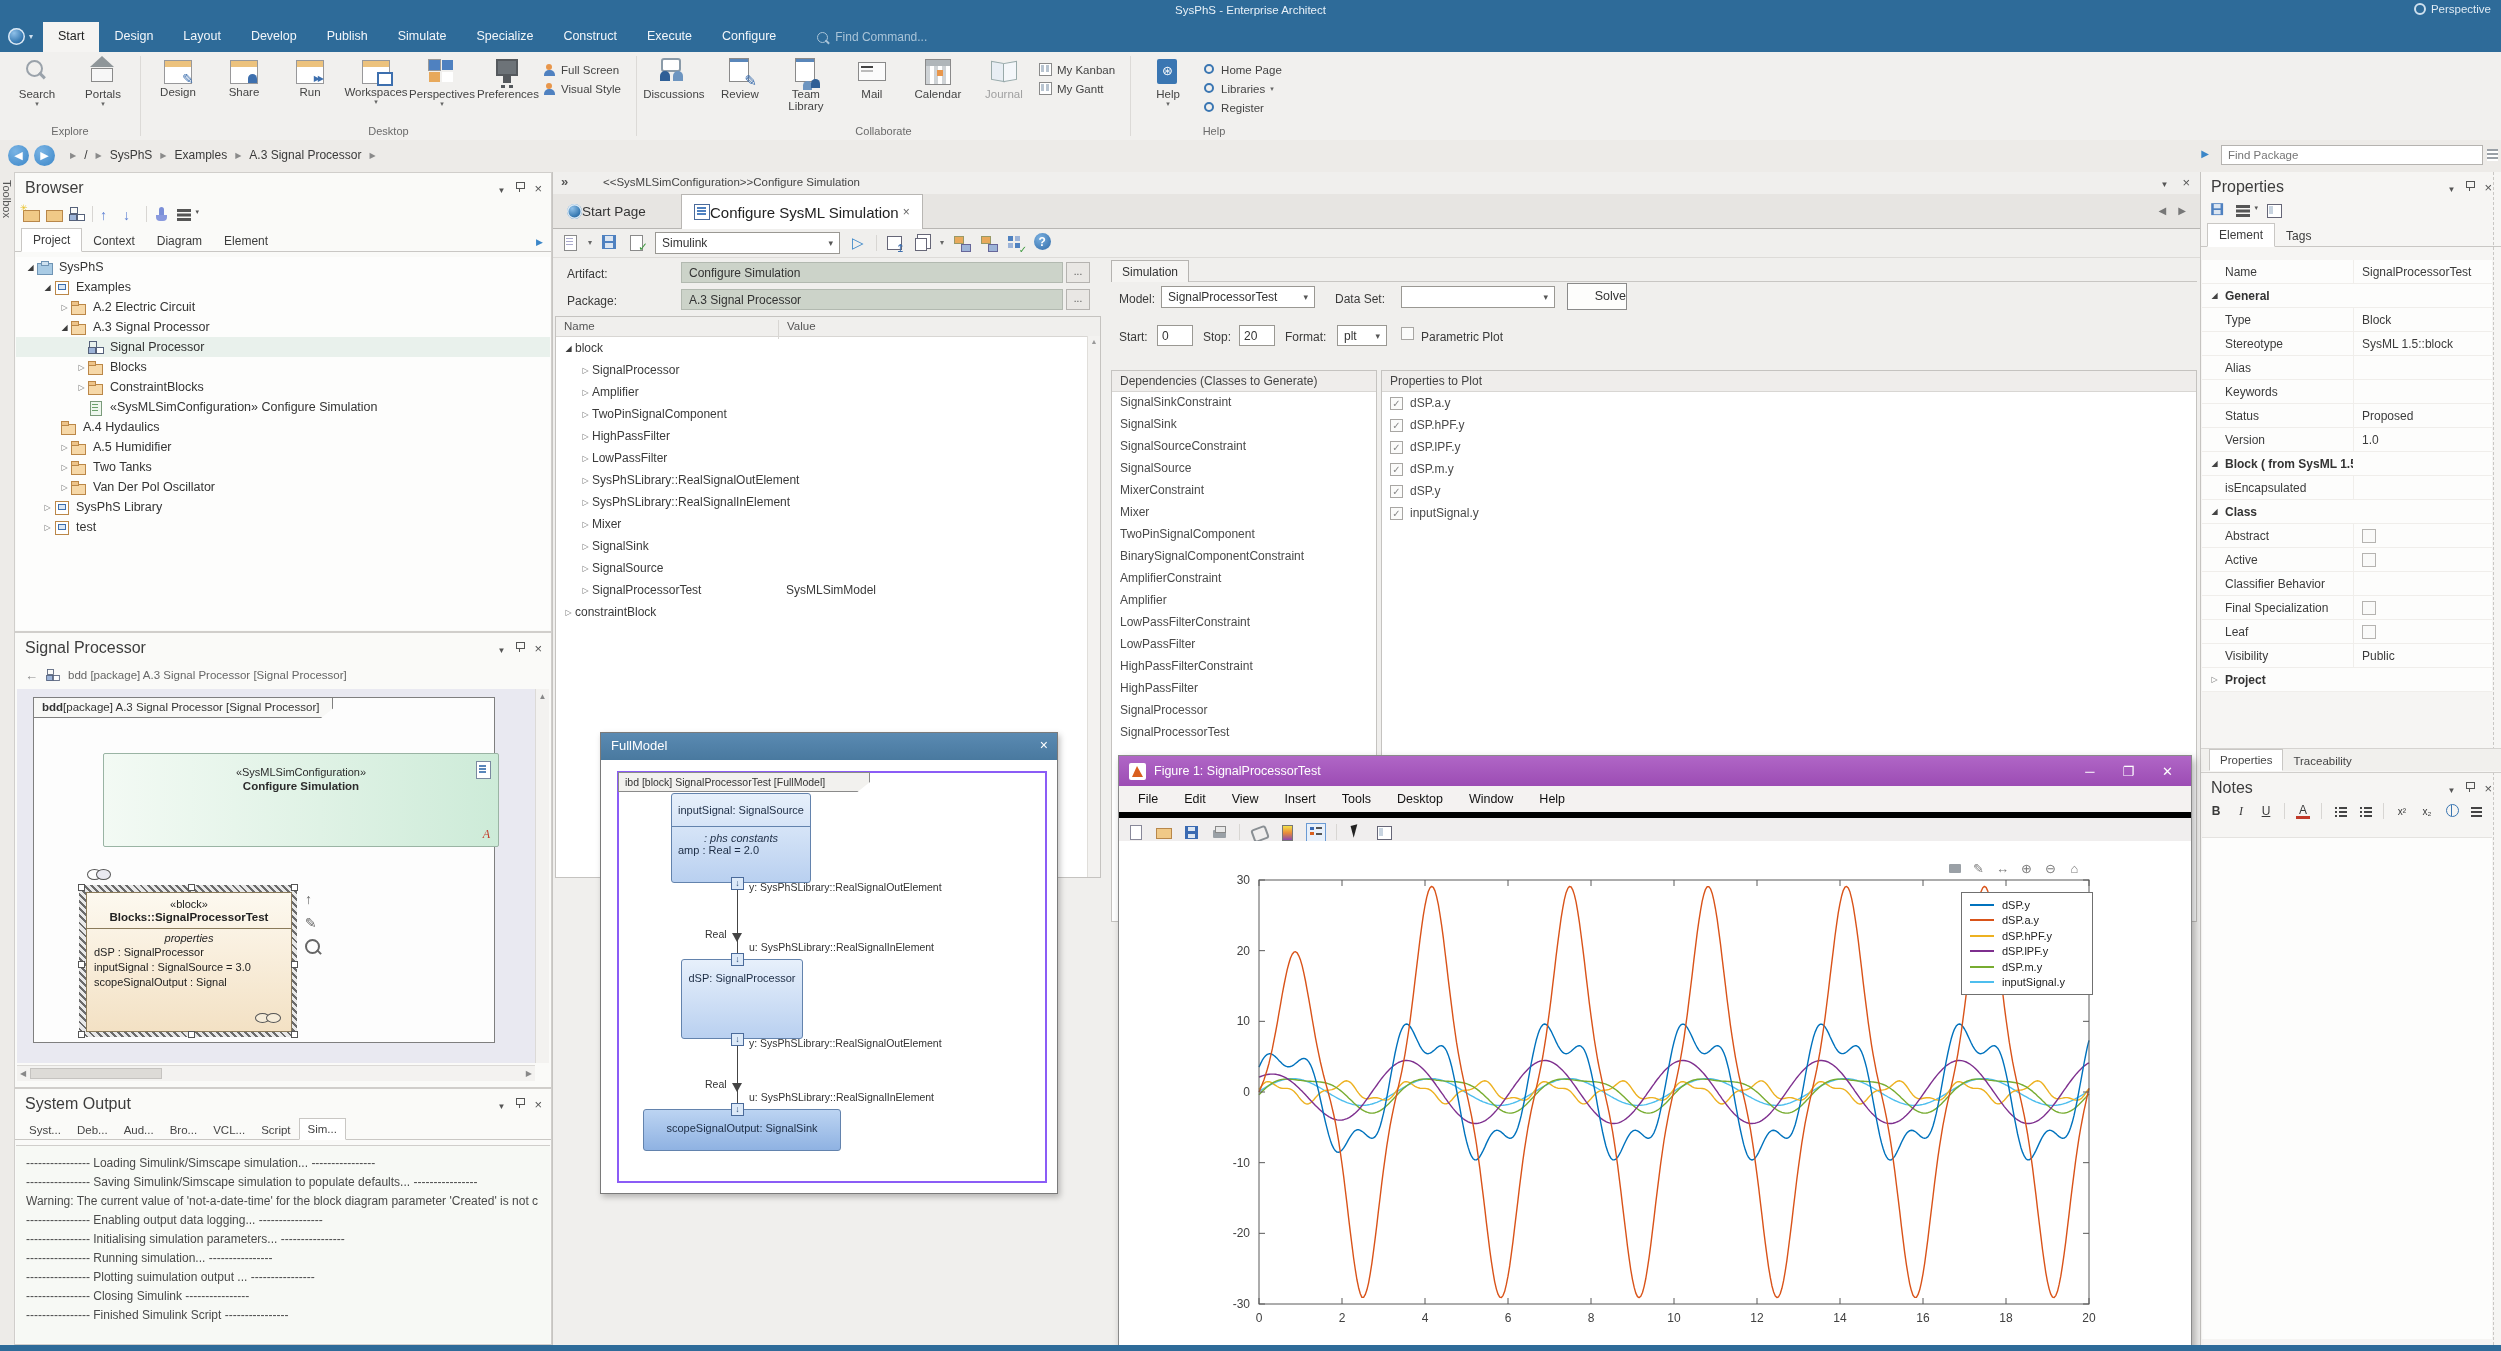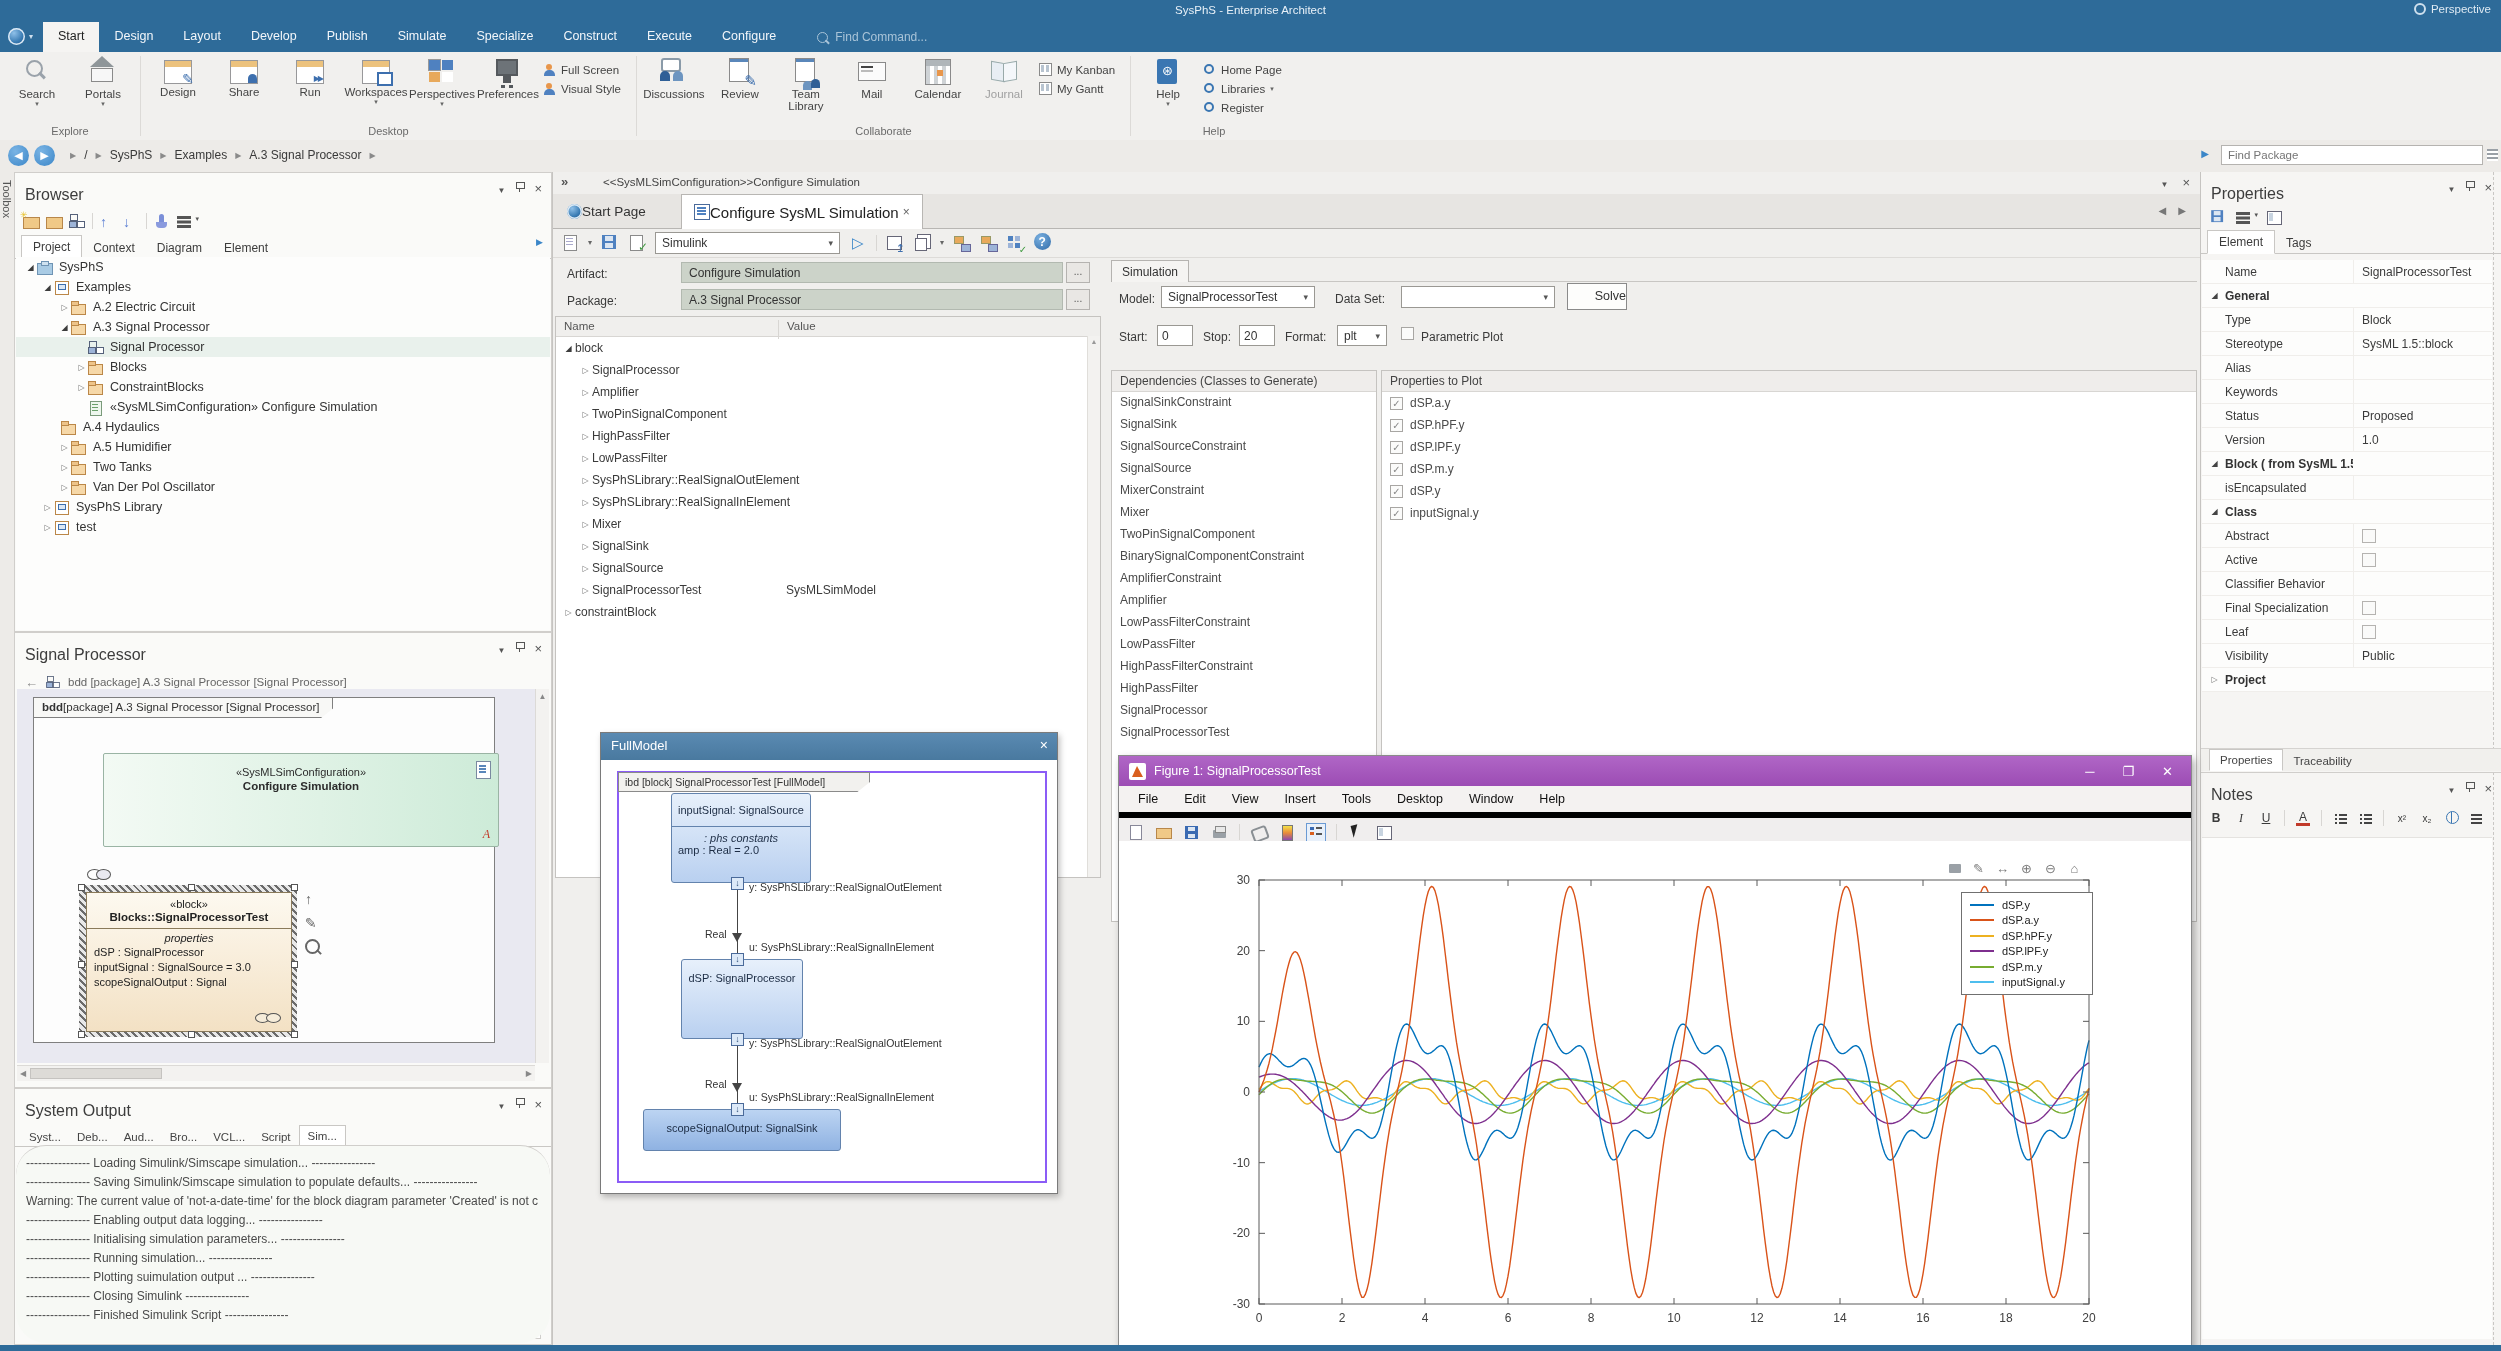--- a/index.html
+++ b/index.html
@@ -81,7 +81,7 @@
   #toolboxstrip{position:absolute;left:0;top:172px;width:14px;height:1173px;background:#edebe8;border-right:1px solid #d8d6d3;}
   #toolboxstrip span{writing-mode:vertical-rl;font-size:11px;color:#555;margin:8px 1px;}
   .panel{position:absolute;background:#fafaf8;border:1px solid #d0cecb;box-sizing:border-box;}
-  .ptitle{font-size:16px;color:#3d3d3d;padding:13px 10px 2px 10px;}
+  .ptitle{font-size:16px;color:#3d3d3d;padding:6px 10px 2px 10px;}
   .pbtns{position:absolute;top:9px;right:9px;display:flex;gap:10px;color:#555;}
   .g-caret::before{content:"▼";font-size:8px;}
   .g-close::before{content:"×";font-size:13px;line-height:9px;}

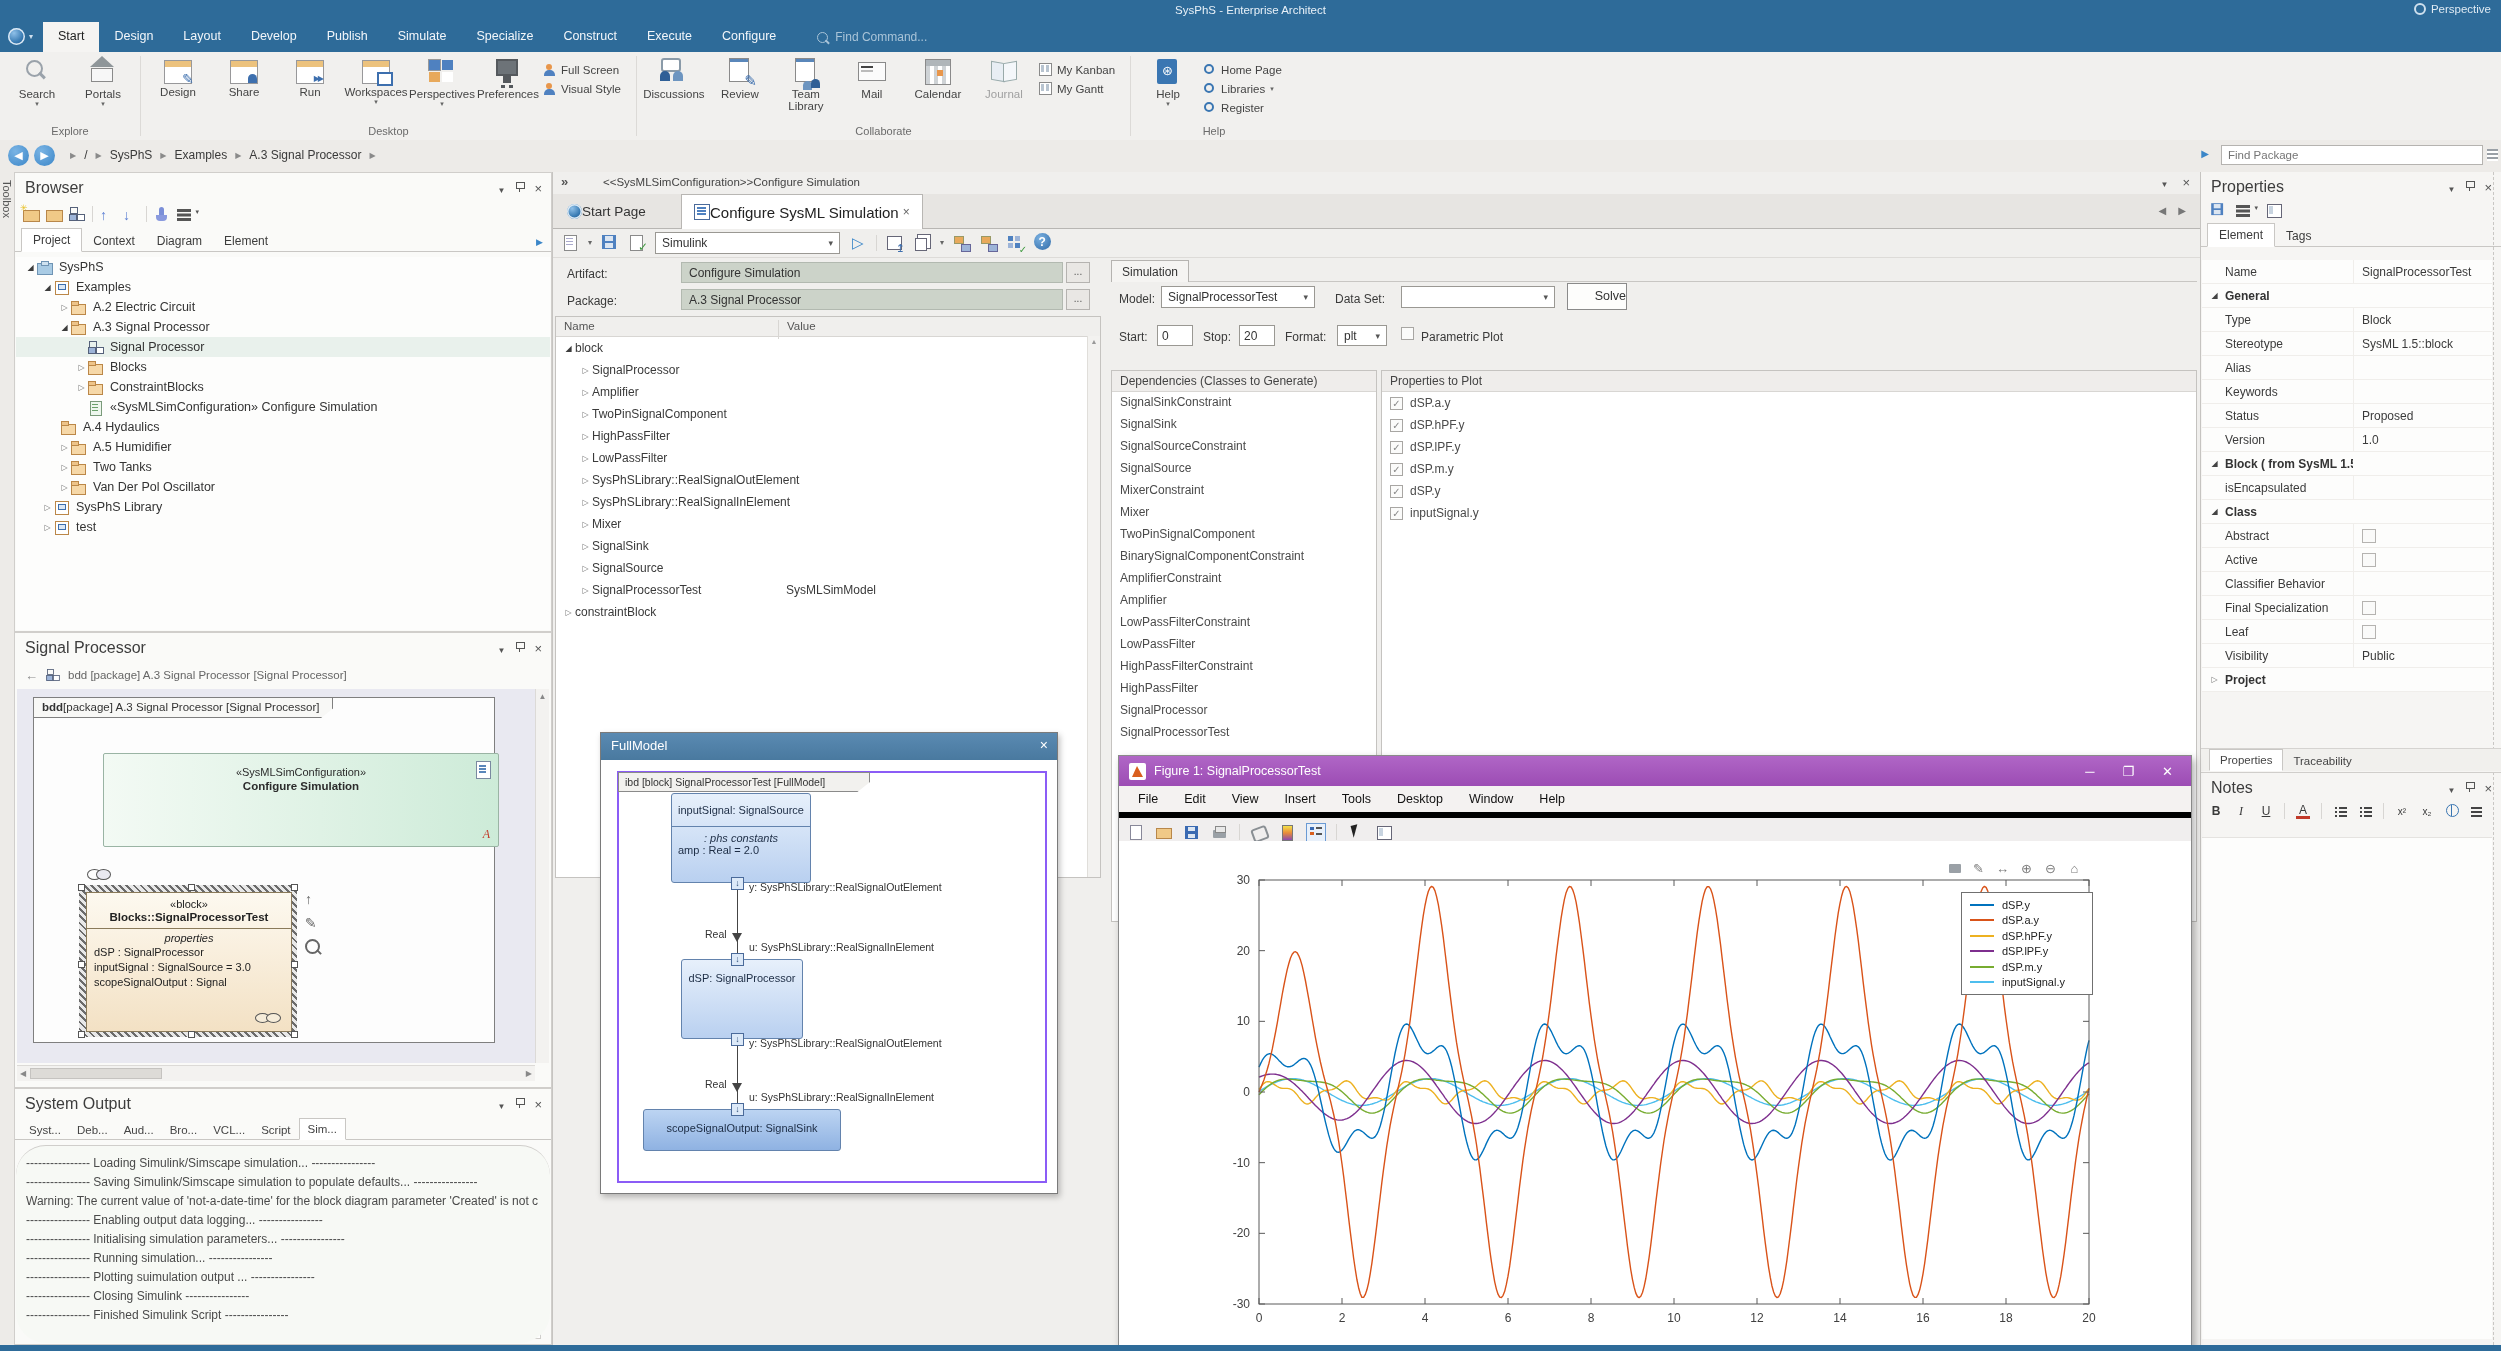--- a/index.html
+++ b/index.html
@@ -162,7 +162,7 @@
   .sotab{font-size:11.5px;color:#444;padding:4px 8px;position:relative;margin-bottom:-1px;}
   .soscroll{position:absolute;right:10px;bottom:5px;left:258px;height:16px;background:#fff;border:1px solid #d0cecb;display:flex;align-items:center;justify-content:space-between;font-size:8px;color:#777;padding:0 3px;}
   .soscroll .thumb{width:80px;height:10px;background:#eceae7;border:1px solid #d0cecb;margin-right:auto;margin-left:2px;}
-  #solines{position:absolute;left:1px;right:1px;top:56px;bottom:1px;background:#f7f9f5;border-top:1px solid #d0cecb;padding:8px 10px;overflow:hidden;border-radius:30px;}
+  #solines{position:absolute;left:1px;right:1px;top:56px;bottom:1px;background:#f7f9f5;border-top:1px solid #d0cecb;padding:8px 10px;overflow:hidden;}
   #solines .soline{font-size:12px;color:#4a4a4a;line-height:19px;white-space:nowrap;}
   
   #docarea{position:absolute;left:552px;top:172px;width:1648px;height:1173px;background:#f0efed;border-left:1px solid #c6c4c1;box-sizing:border-box;}

